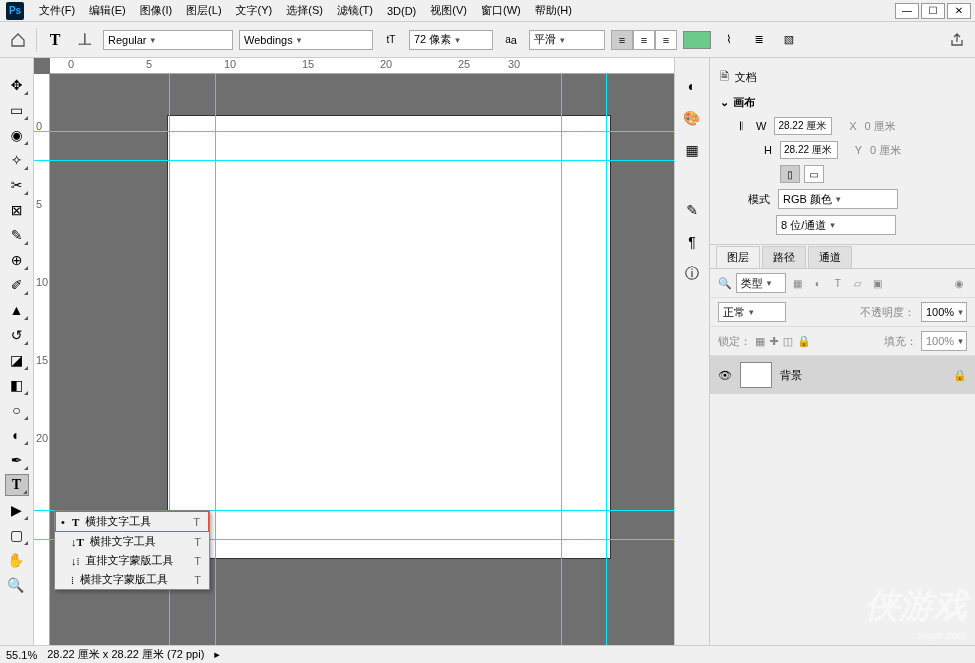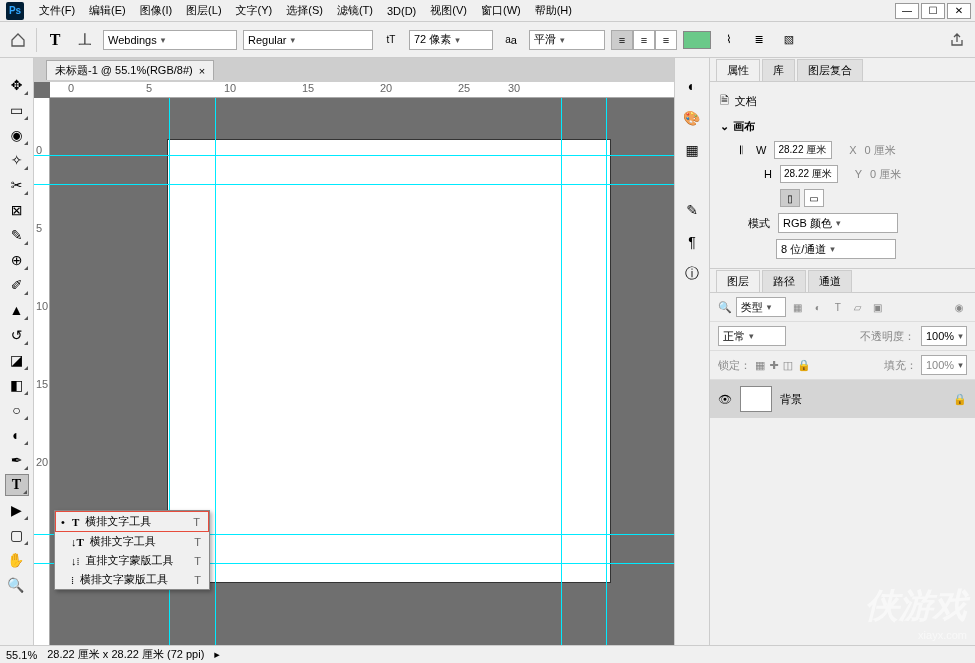--- a/index.html
+++ b/index.html
@@ -97,11 +97,11 @@
   <div class="divider-v"></div>
   <div class="icon-btn" style="font-family:serif;font-size:16px;font-weight:bold">T</div>
   <div class="icon-btn" style="font-family:serif;font-size:13px">丄</div>
+  <div class="select-box" style="width:130px">
+      <span>Regular</span>
+    </div>
   <div class="select-box" style="width:134px">
       <span>Webdings</span>
-    </div>
-  <div class="select-box" style="width:130px">
-      <span>Regular</span>
     </div>
   <div class="icon-btn" style="font-size:10px">tT</div>
   <div class="select-box" style="width:84px">

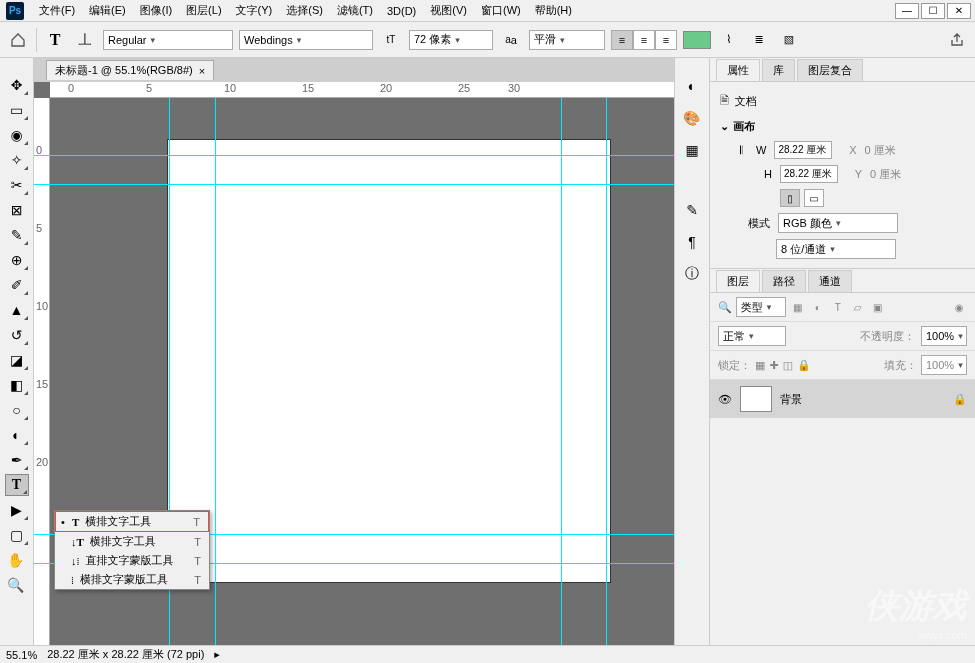--- a/index.html
+++ b/index.html
@@ -154,12 +154,6 @@
   </div>
 
   <div class="doc-area">
-    <div class="tabbar">
-      <div class="doc-tab">
-        <span>未标题-1 @ 55.1%(RGB/8#)</span>
-        <span>×</span>
-      </div>
-    </div>
     <div class="ruler-h">
       <span class="tick" style="left:18px">0</span>
       <span class="tick" style="left:96px">5</span>

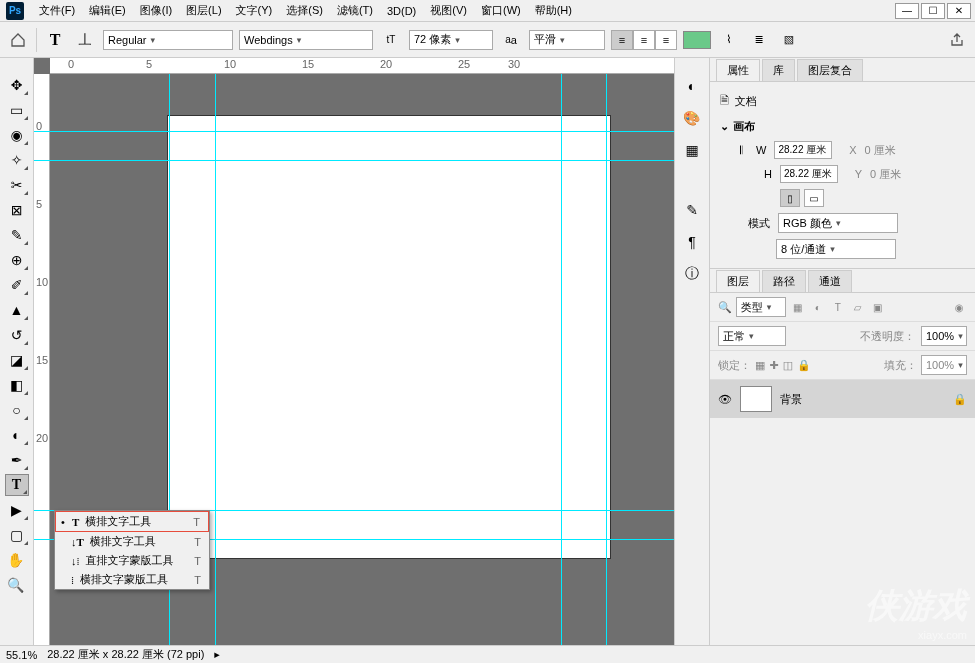--- a/index.html
+++ b/index.html
@@ -221,11 +221,6 @@
   </div>
 
   <div class="right-panels">
-    <div class="panel-tabs">
-      <div class="ptab active">属性</div>
-      <div class="ptab">库</div>
-      <div class="ptab">图层复合</div>
-    </div>
     <div class="panel-body">
       <div class="doc-row">
           <span>🗎</span>

